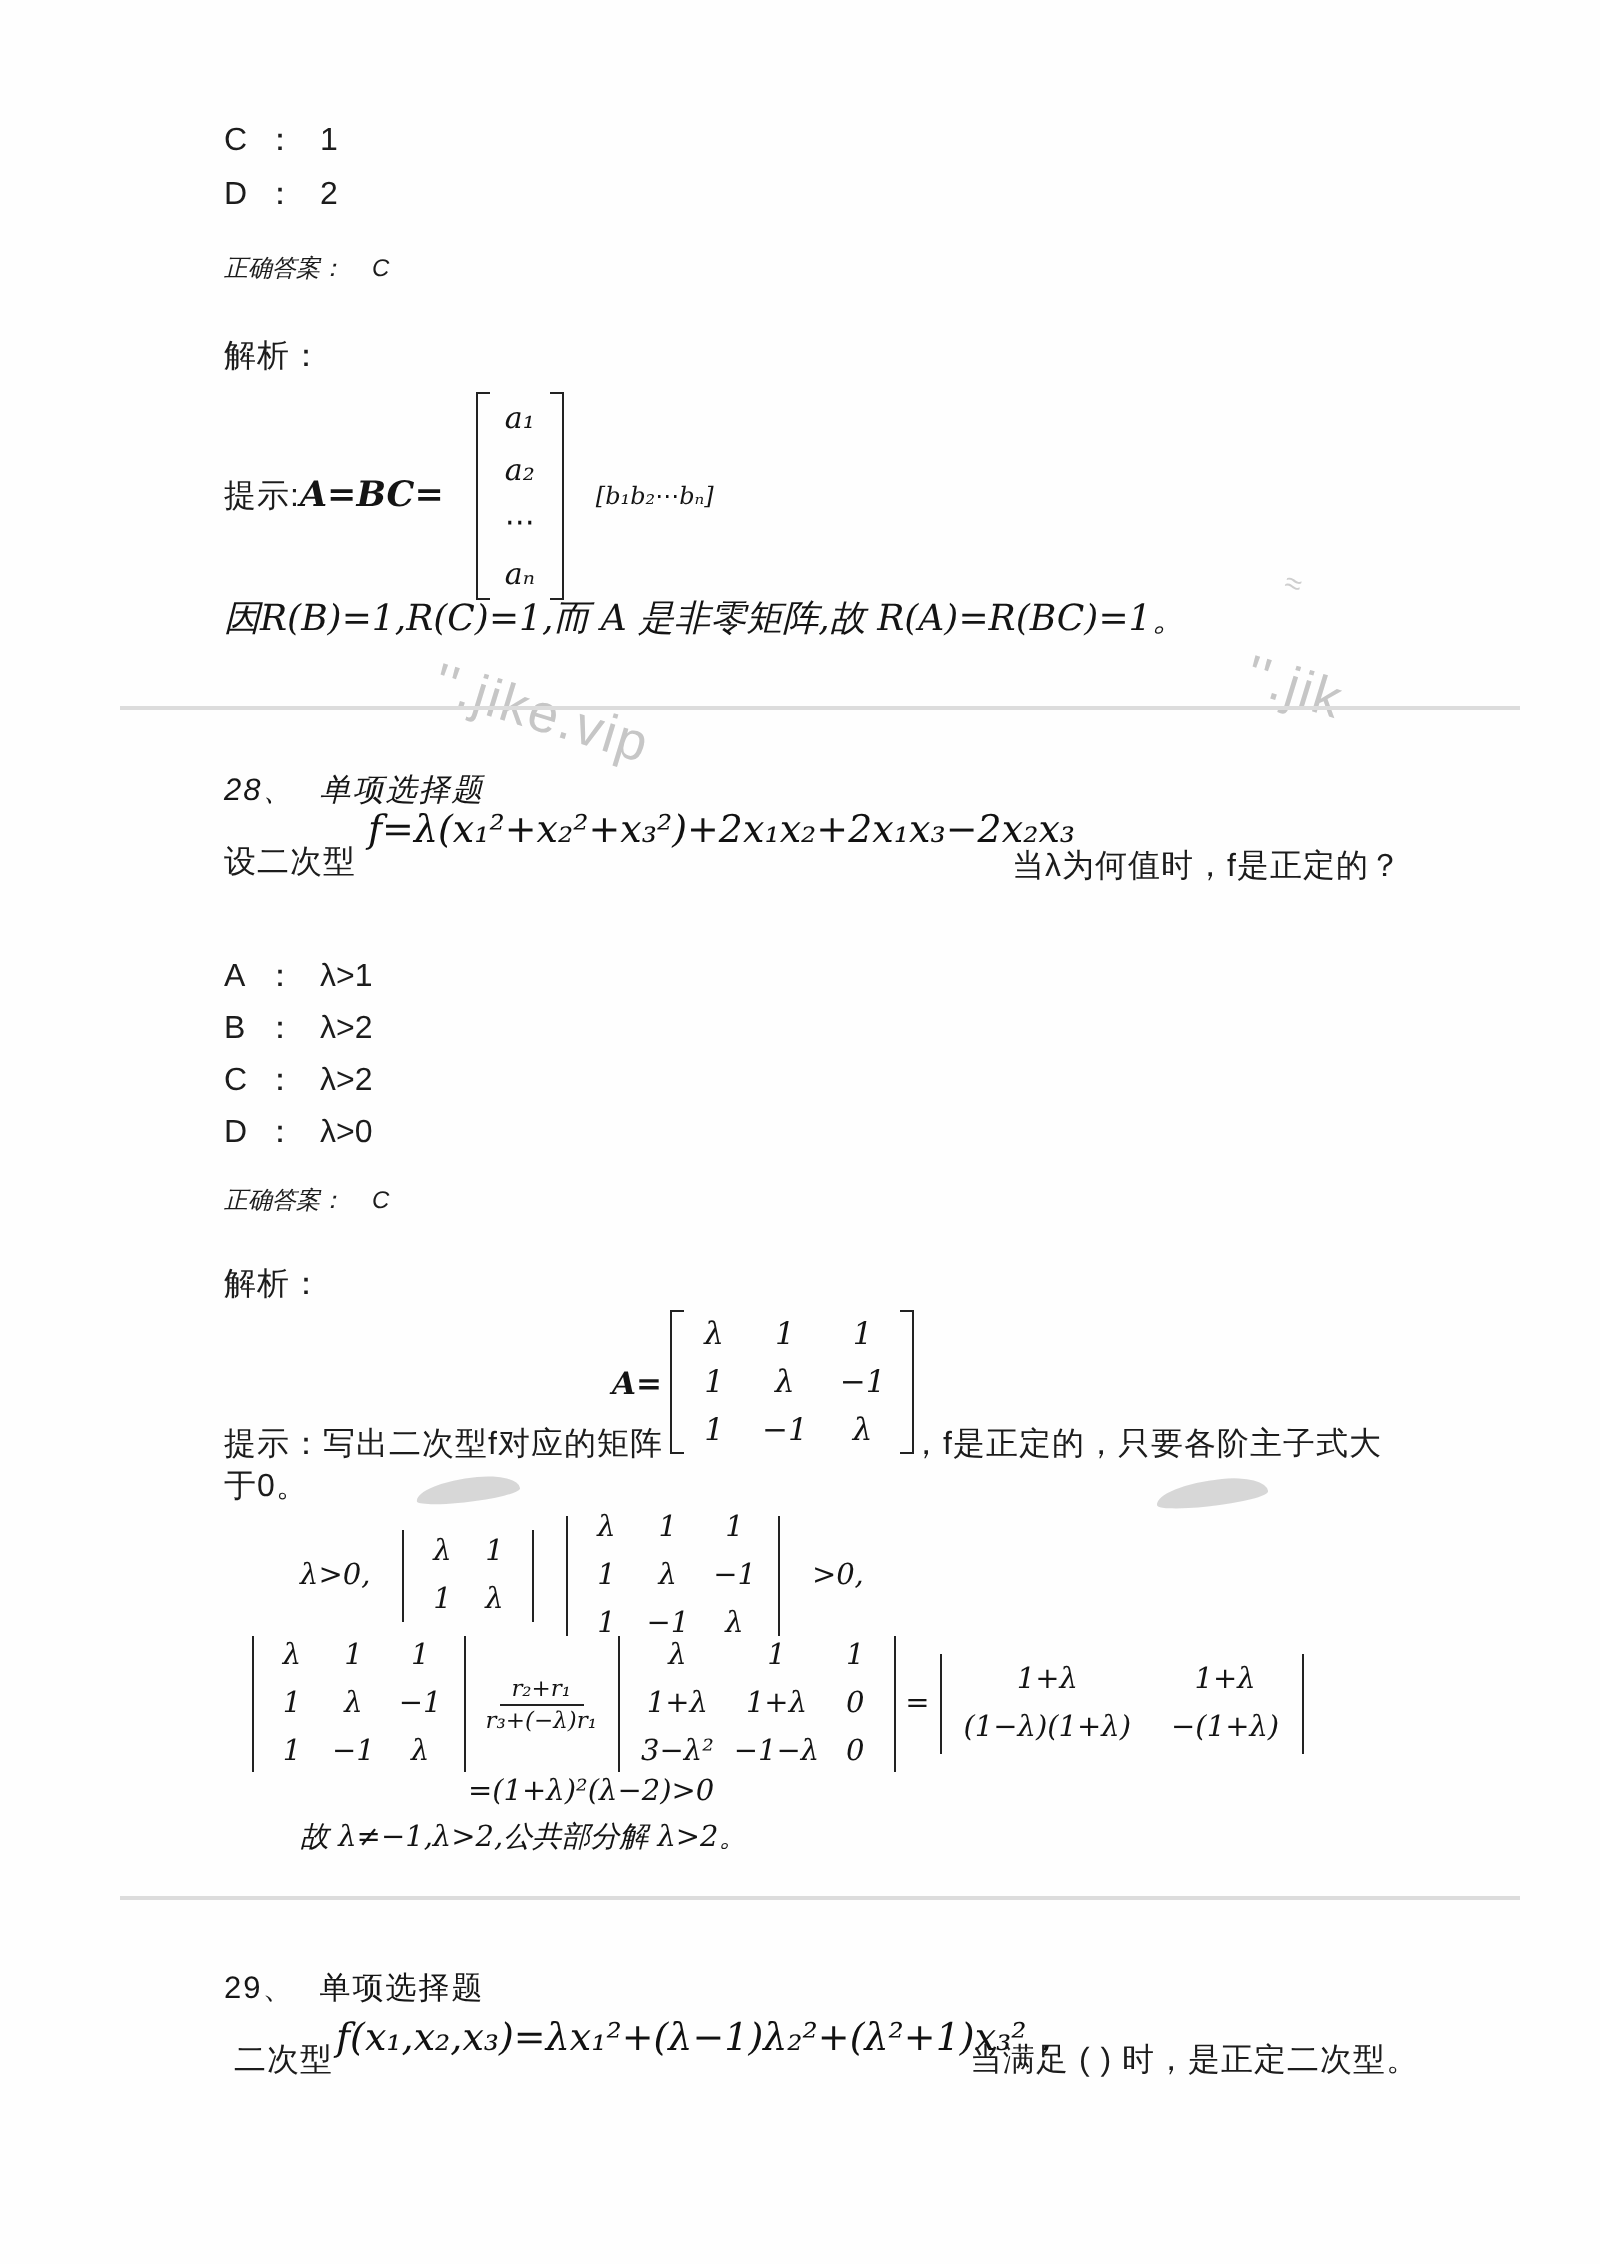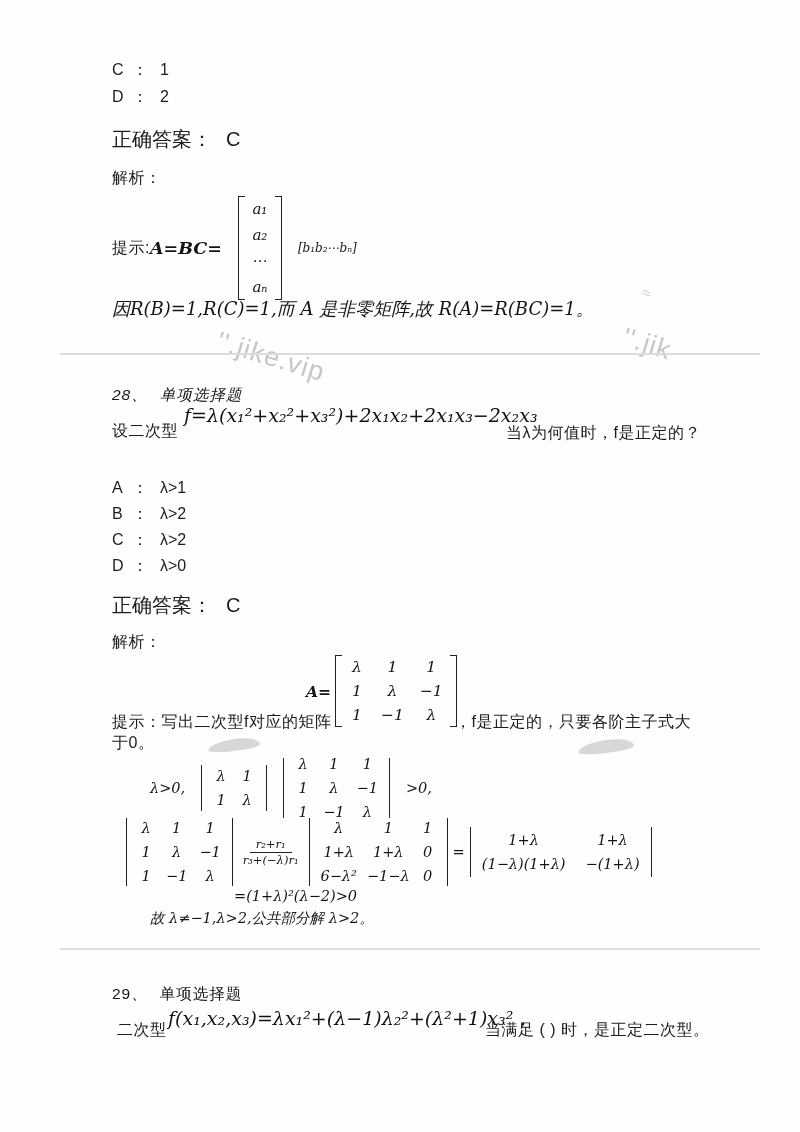--- a/index.html
+++ b/index.html
@@ -17,7 +17,7 @@
   .opt{display:flex;align-items:baseline;font-size:16px;}
   .opt .lab{min-width:16px;}
   .opt .col{margin:0 12px 0 4px;}
-  .ansrow{display:flex;align-items:baseline;font-size:20px;}
+  .ansrow{display:flex;align-items:baseline;font-size:12px;font-style:italic;}
   .ansrow .val{margin-left:14px;}
   .fml{font-family:"DejaVu Serif","DejaVu Sans",serif;font-style:italic;font-size:19px;color:#111;}
   .math{font-family:"DejaVu Serif","DejaVu Sans",serif;font-style:italic;color:#141414;}

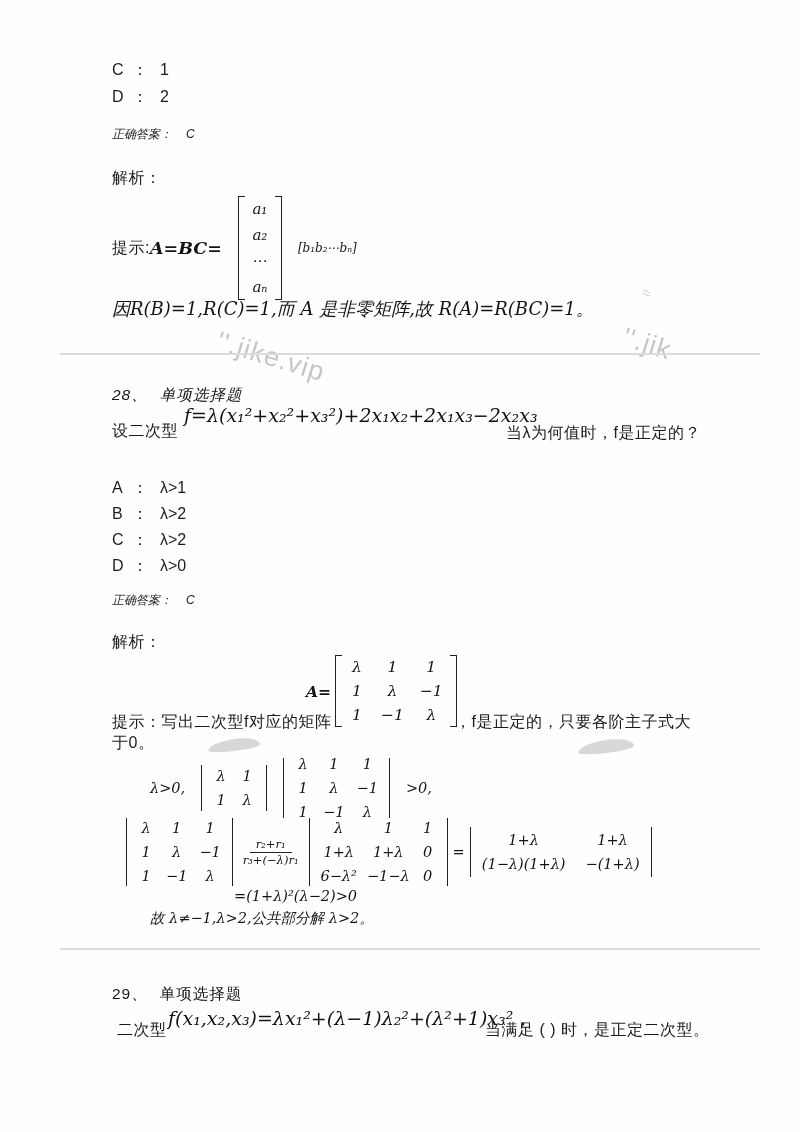--- a/index.html
+++ b/index.html
@@ -212,7 +212,7 @@
         <span>1+λ</span>
         <span>1+λ</span>
         <span>0</span>
-        <span>6−λ²</span>
+        <span>3−λ²</span>
         <span>−1−λ</span>
         <span>0</span>
       </span>

